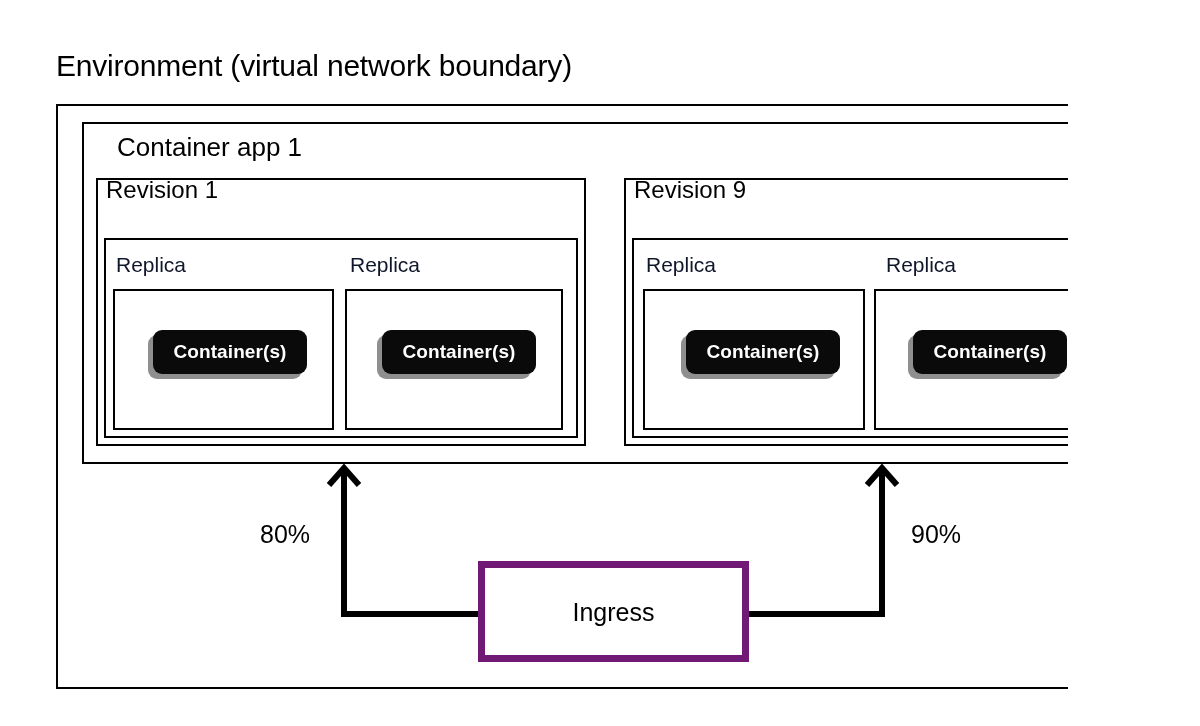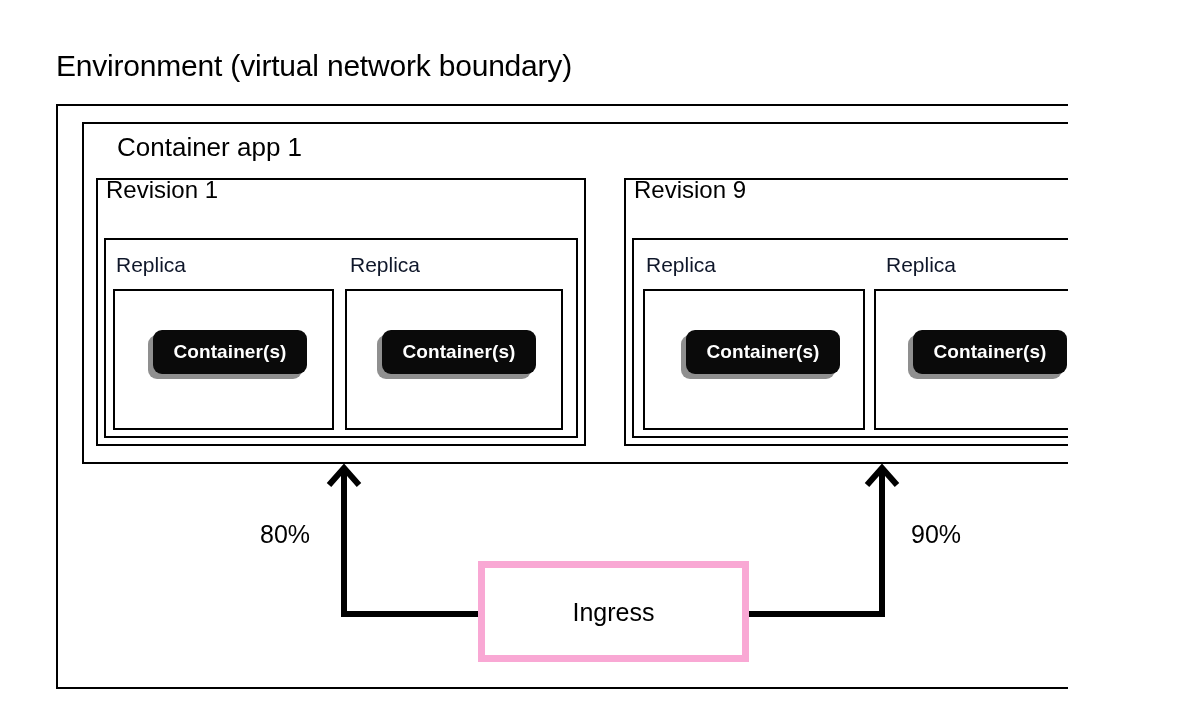--- a/index.html
+++ b/index.html
@@ -152,7 +152,7 @@
     top: 561px;
     width: 271px;
     height: 101px;
-    border: 7px solid #f9a8d4;
+    border: 7px solid #701a75;
     background: #ffffff;
     display: flex;
     align-items: center;

